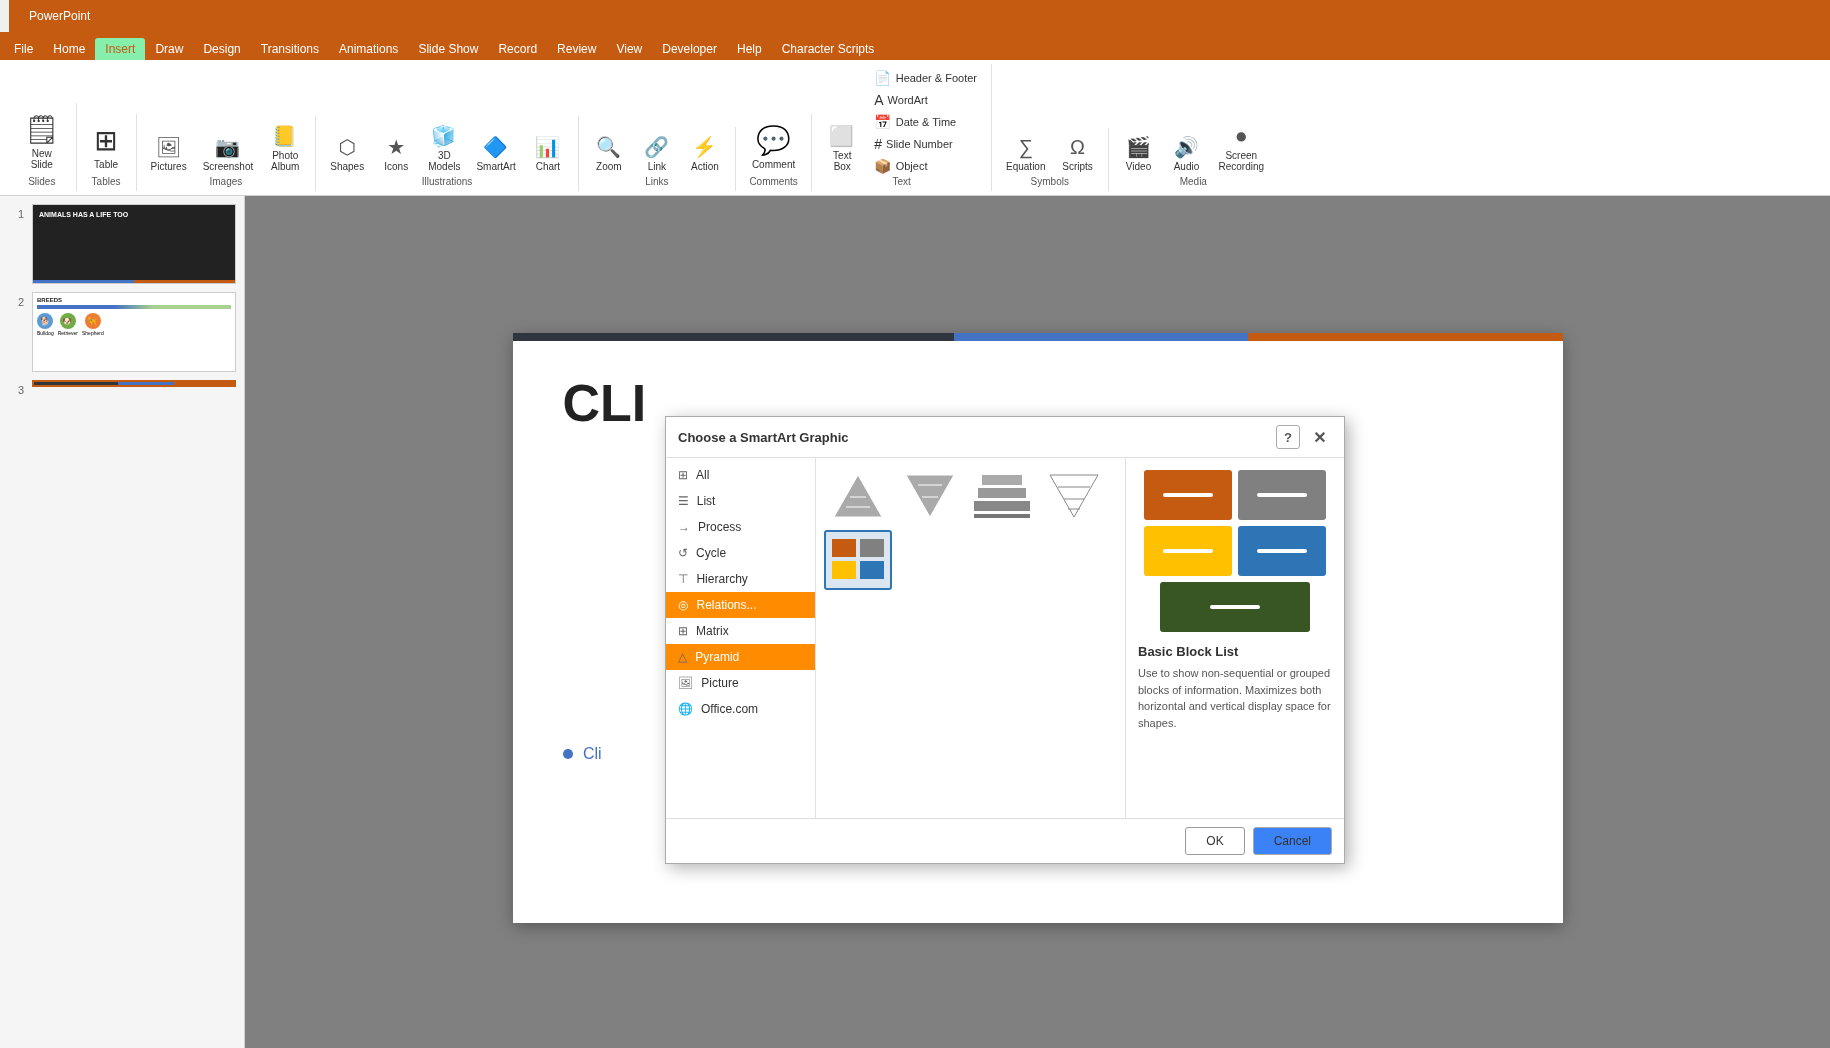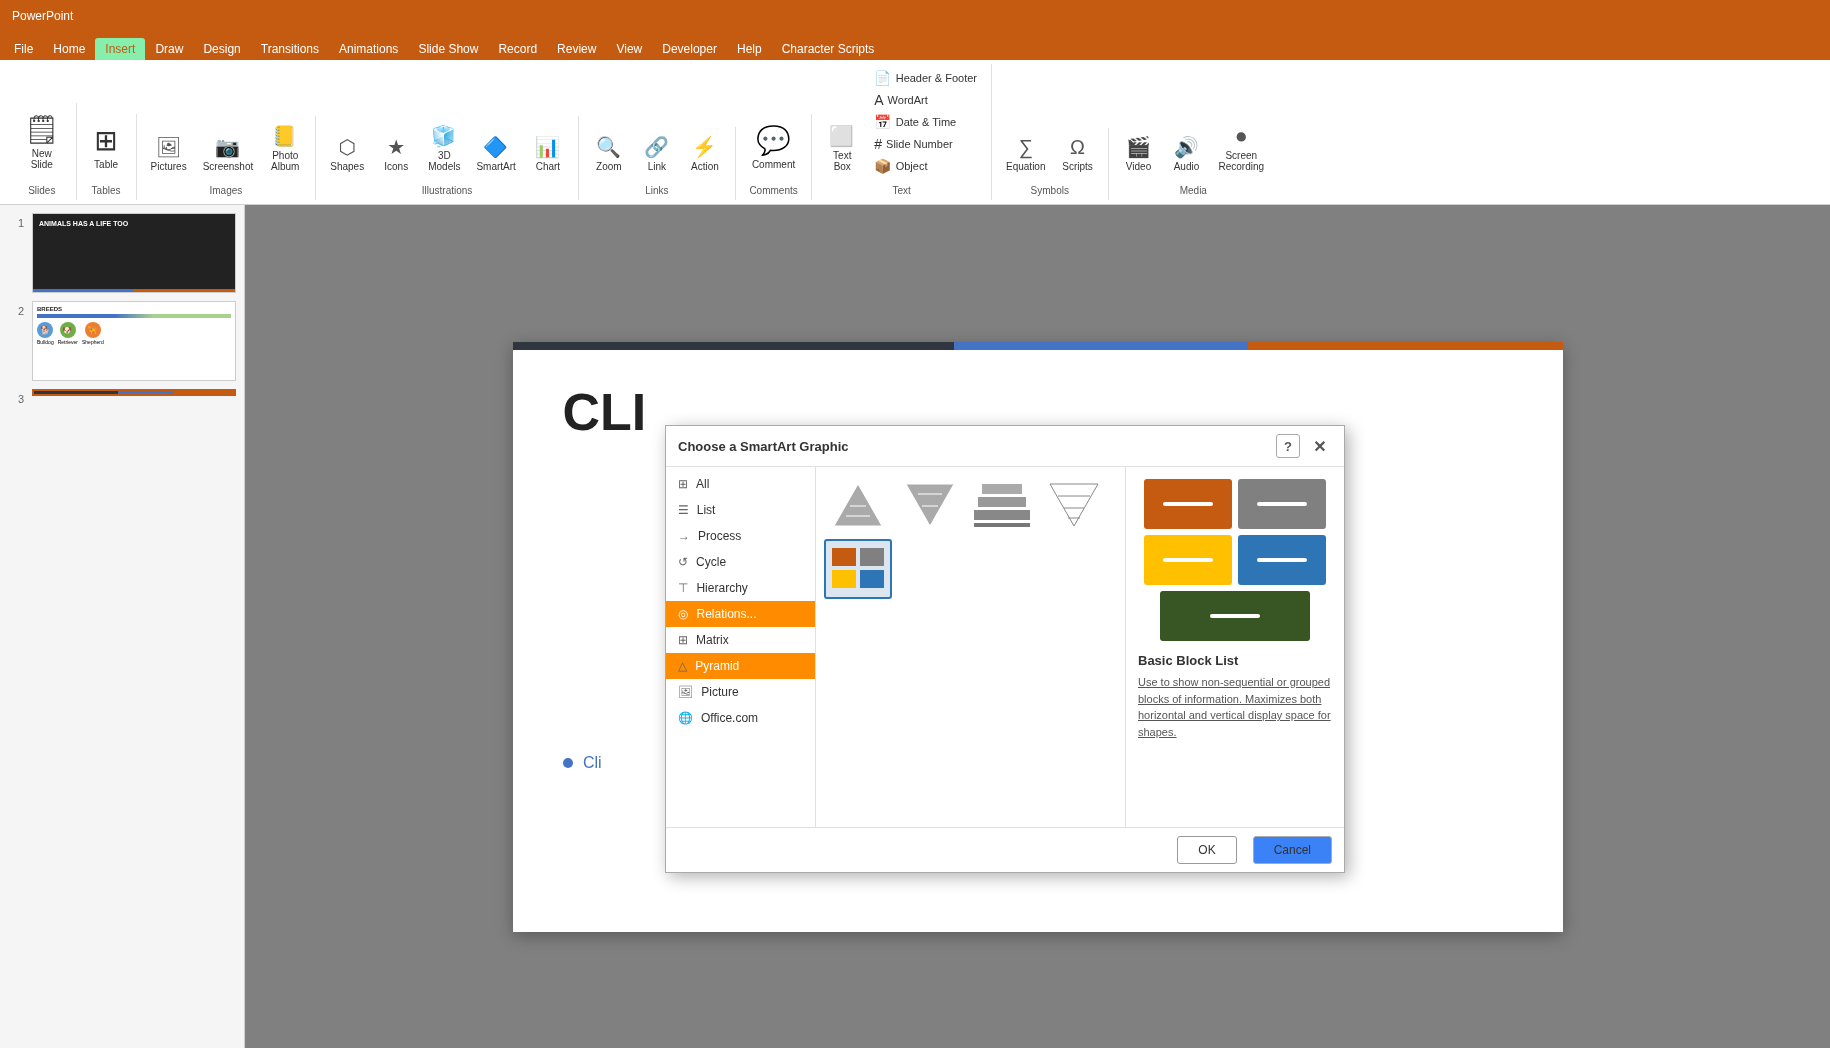--- a/index.html
+++ b/index.html
@@ -11,8 +11,9 @@
       height: 32px;
       display: flex;
       align-items: center;
-      padding: 0 8px;
+      padding: 0 16px;
       color: white;
+      margin-left: 9px;
     }
 
     

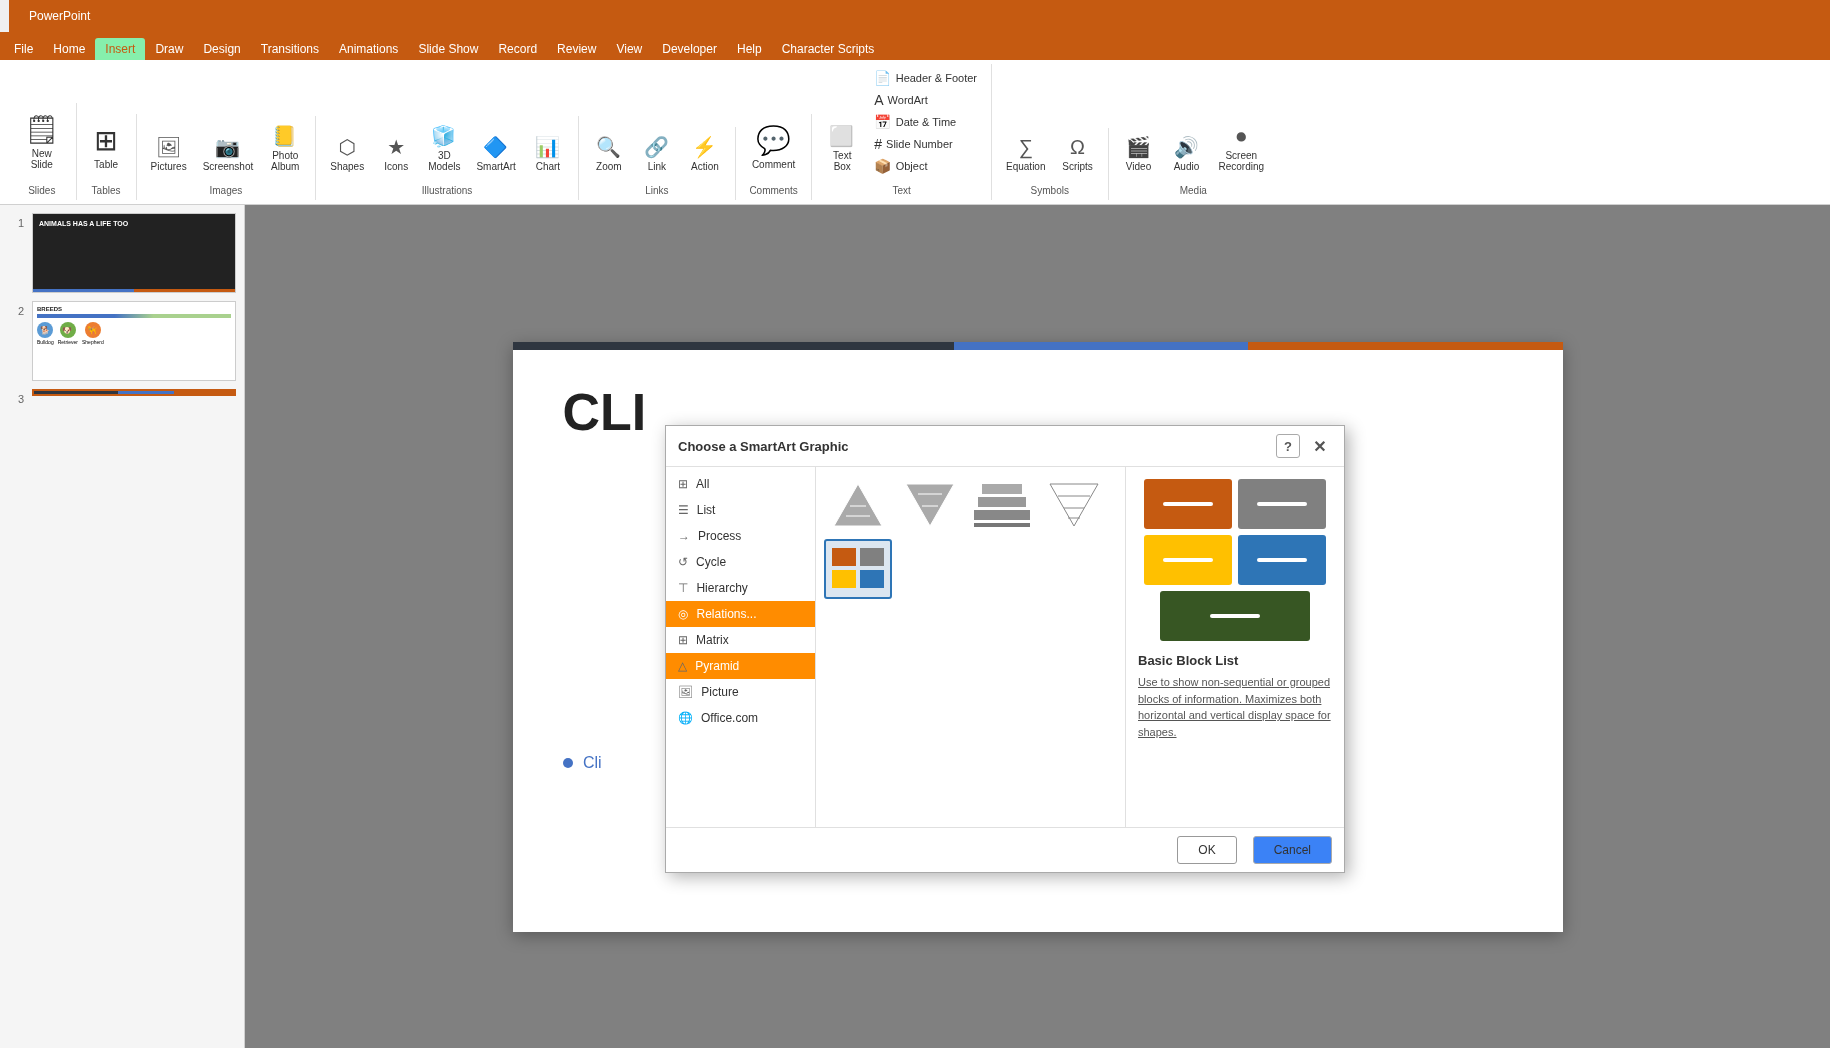--- a/index.html
+++ b/index.html
@@ -59,7 +59,7 @@
     .ribbon-group-label {
       font-size: 10px;
       color: #555;
-      margin-top: 9px;
+      margin-top: 0;
     }
     .ribbon-items {
       display: flex;

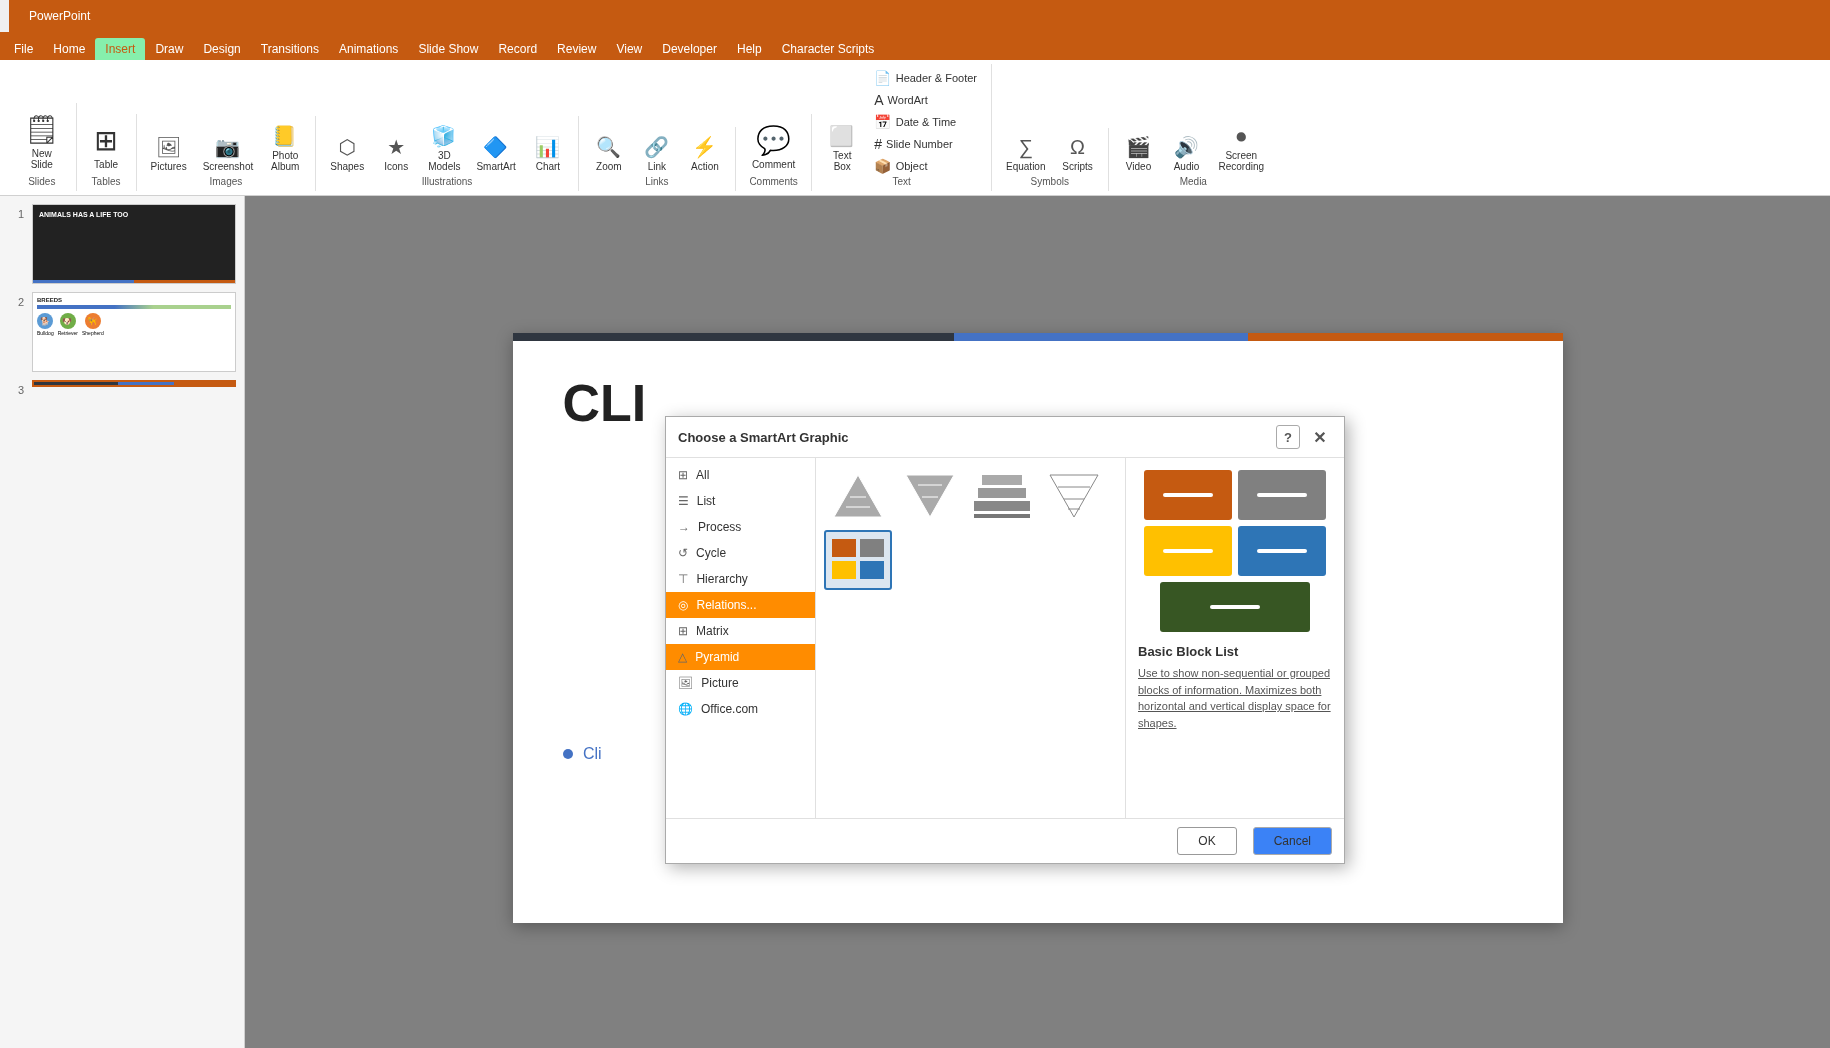--- a/index.html
+++ b/index.html
@@ -349,7 +349,6 @@
       font-size: 11px;
       color: #555;
       line-height: 1.5;
-      text-decoration: underline;
     }
 
     

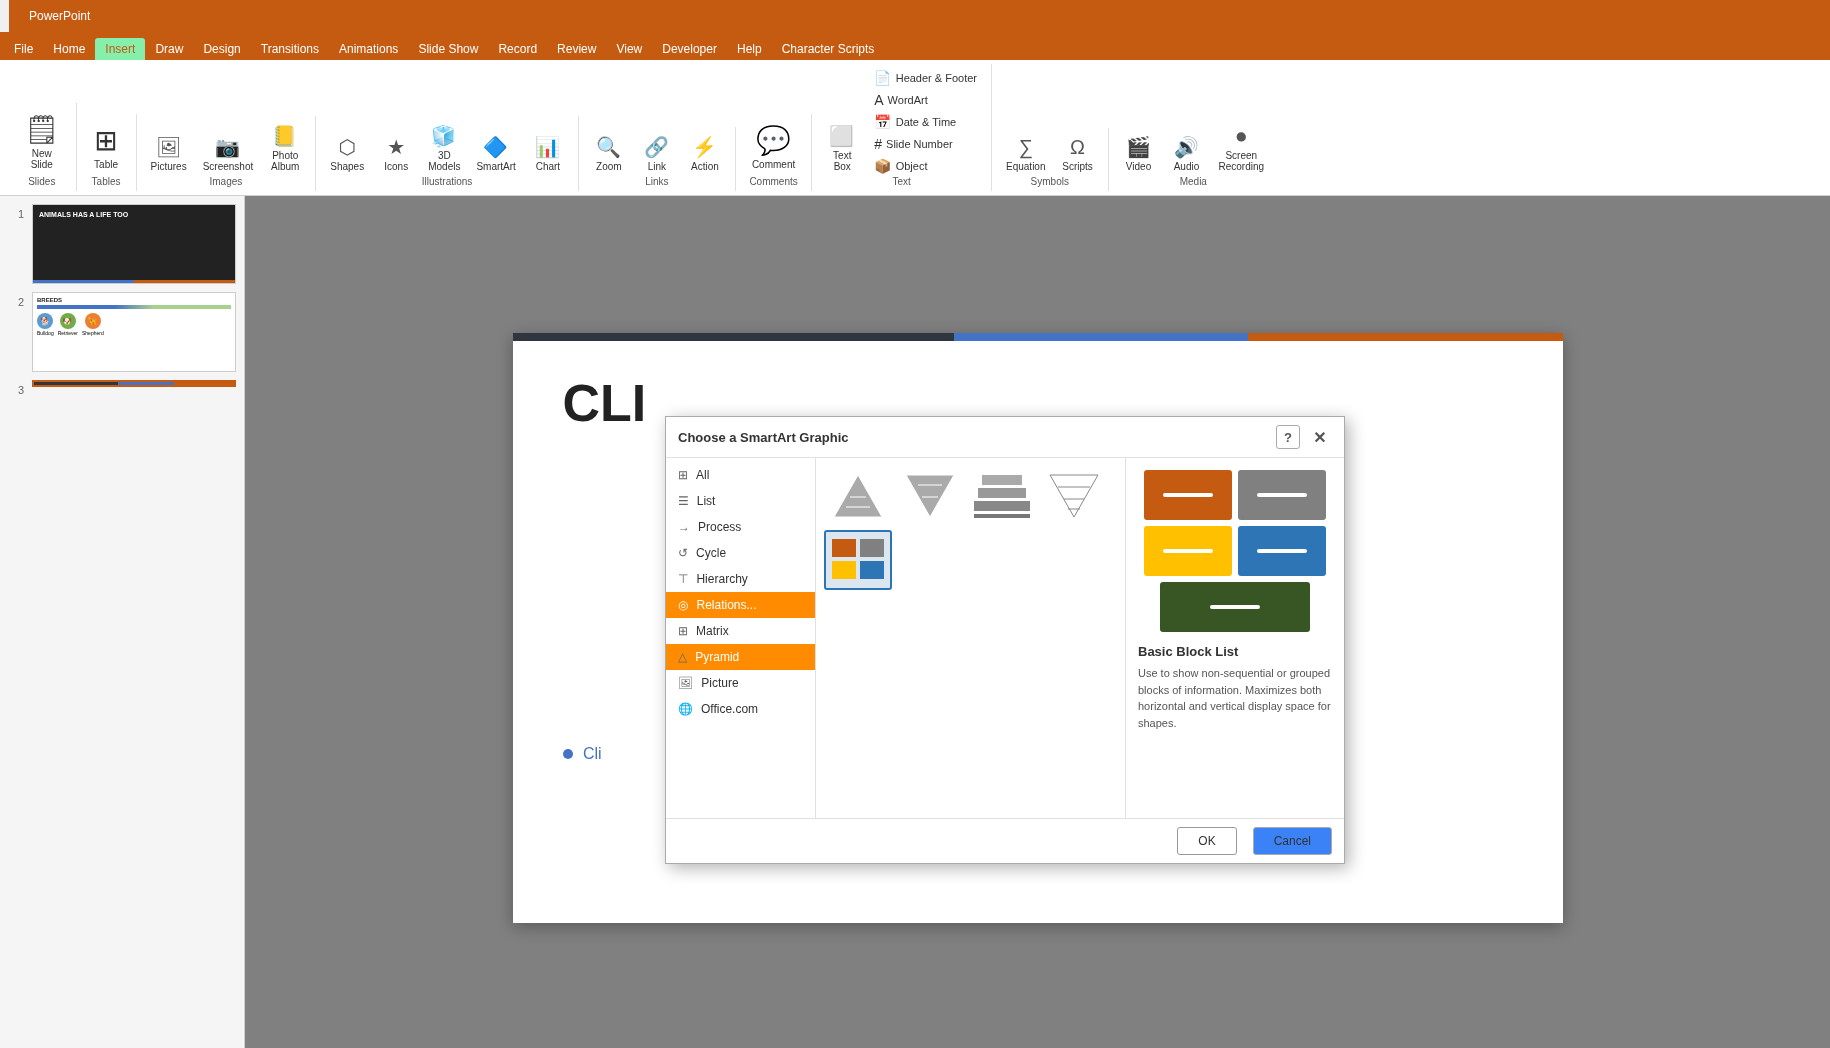--- a/index.html
+++ b/index.html
@@ -356,7 +356,7 @@
       padding: 8px 12px;
       display: flex;
       justify-content: flex-end;
-      gap: 16px;
+      gap: 8px;
       border-top: 1px solid #e0e0e0;
     }
     .dialog-btn {

